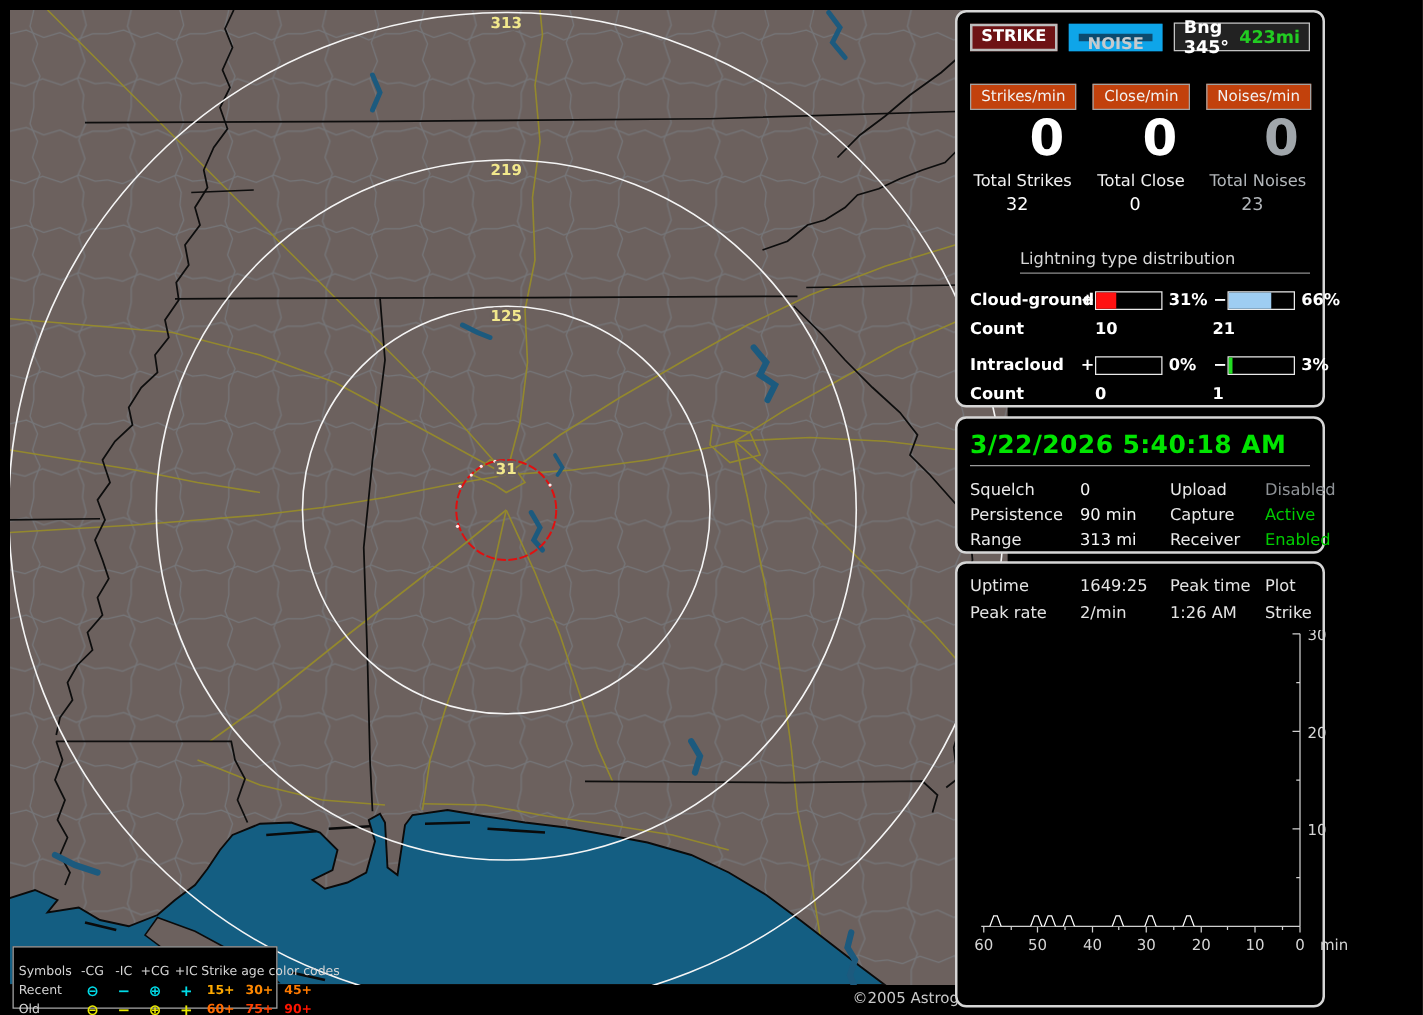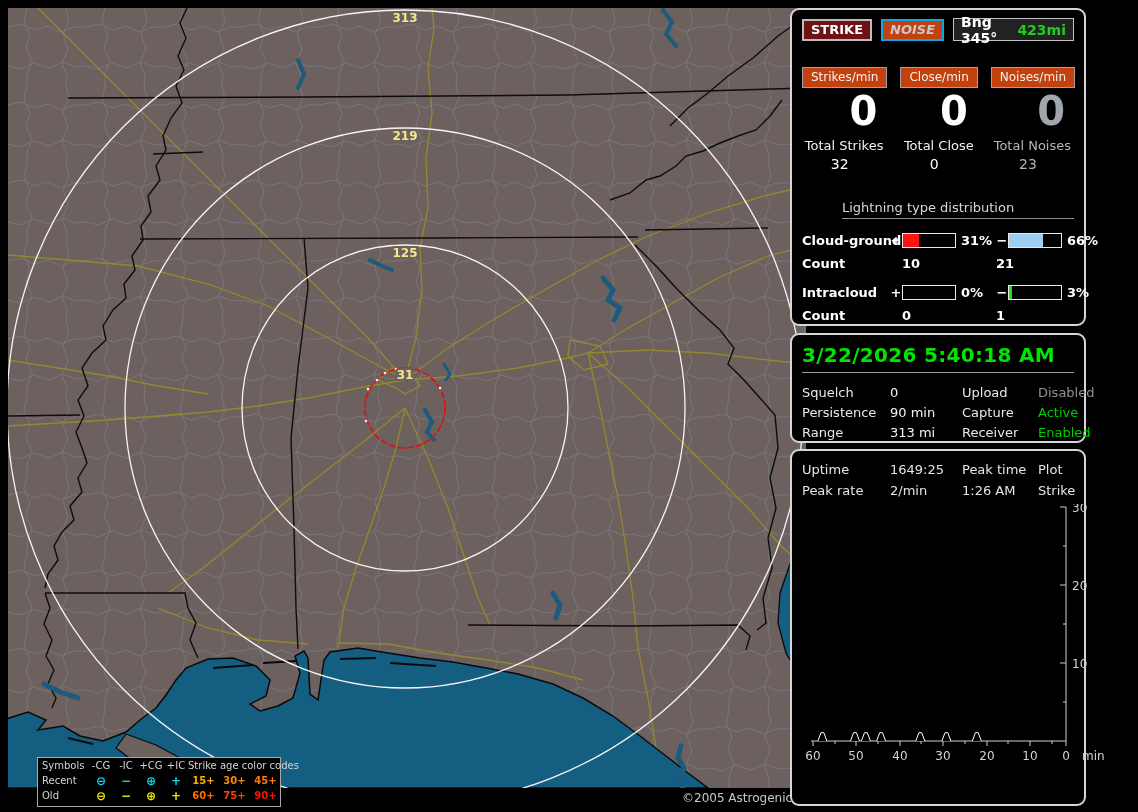--- a/index.html
+++ b/index.html
@@ -20,7 +20,7 @@
   
   .copyright{position:absolute;left:682px;top:791px;font-size:12px;color:#c8c8c8;}
   
-  .pbox{position:absolute;left:790px;width:296px;background:#000;border:2px solid #d6d6d6;
+  .pbox{position:absolute;left:764px;width:296px;background:#000;border:2px solid #d6d6d6;
         border-radius:9px;box-sizing:border-box;padding:8px 10px;}
   .box1{top:8px;height:318px;}
   .box2{top:333px;height:110px;}

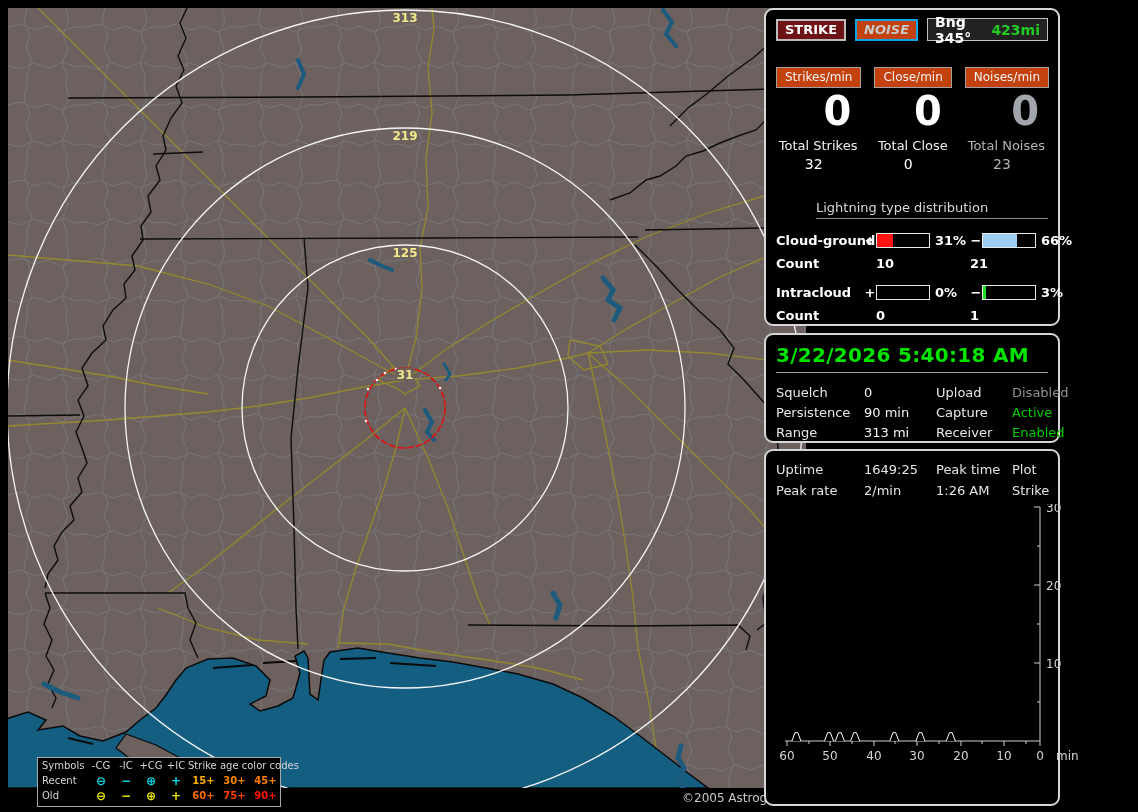--- a/index.html
+++ b/index.html
@@ -29,7 +29,7 @@
   .tbtn{height:22px;line-height:18px;padding:0 7px;font-size:13px;font-weight:bold;
         text-align:center;box-sizing:border-box;cursor:pointer;}
   .strike-btn{background:#6e1315;border:2px solid #bcbcbc;color:#fff;}
-  .noise-btn{background:#c2410c;border:2px solid #0ea5e9;color:#c6cacd;font-style:italic;}
+  .noise-btn{background:#0c4a6e;border:8px solid #0ea5e9;color:#c6cacd;}
   .bng{margin-left:auto;width:140px;height:23px;background:#222;border:1px solid #c2c2c2;
        display:flex;align-items:center;justify-content:space-between;padding:0 7px;box-sizing:border-box;}
   .bng .b1{color:#fff;font-weight:bold;font-size:14px;}

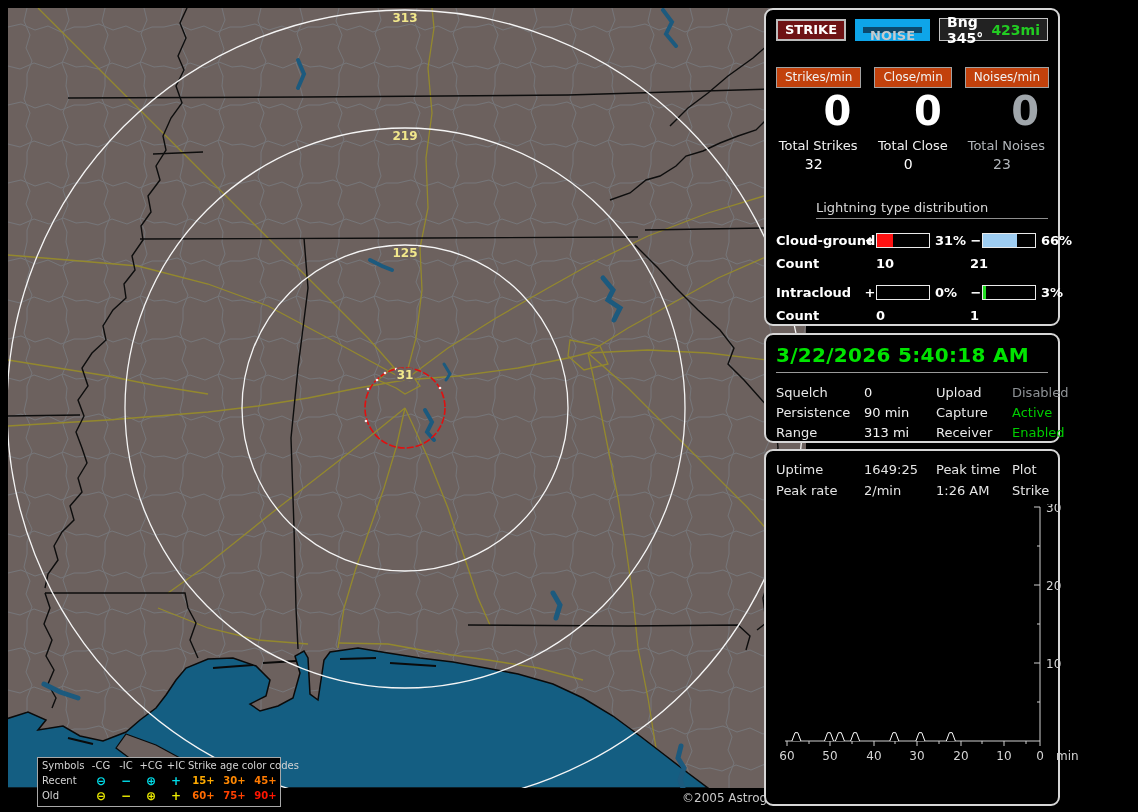--- a/index.html
+++ b/index.html
@@ -9,10 +9,10 @@
   .map-wrap{position:absolute;left:8px;top:8px;width:798px;height:780px;background:#6c615e;}
   .map-wrap svg{display:block;}
   
-  .legend{position:absolute;left:10px;top:757px;width:244px;height:50px;background:#000;
+  .legend{position:absolute;left:10px;top:757px;width:212px;height:50px;background:#000;
           border:1px solid #a8a8a8;font-size:10px;color:#d4d4d4;box-sizing:border-box;
           display:grid;grid-template-columns:46px 26px 24px 26px 24px 31px 31px 31px;
-          grid-auto-rows:15px;align-items:center;padding:0 0 0 4px;line-height:1;margin-left:27px;}
+          grid-auto-rows:15px;align-items:center;padding:12px 0 0 4px;line-height:1;}
   .legend .hdr{white-space:nowrap;}
   .legend .age-hdr{grid-column:span 3;white-space:nowrap;}
   .legend .sym{font-size:12px;font-weight:bold;text-align:center;}

